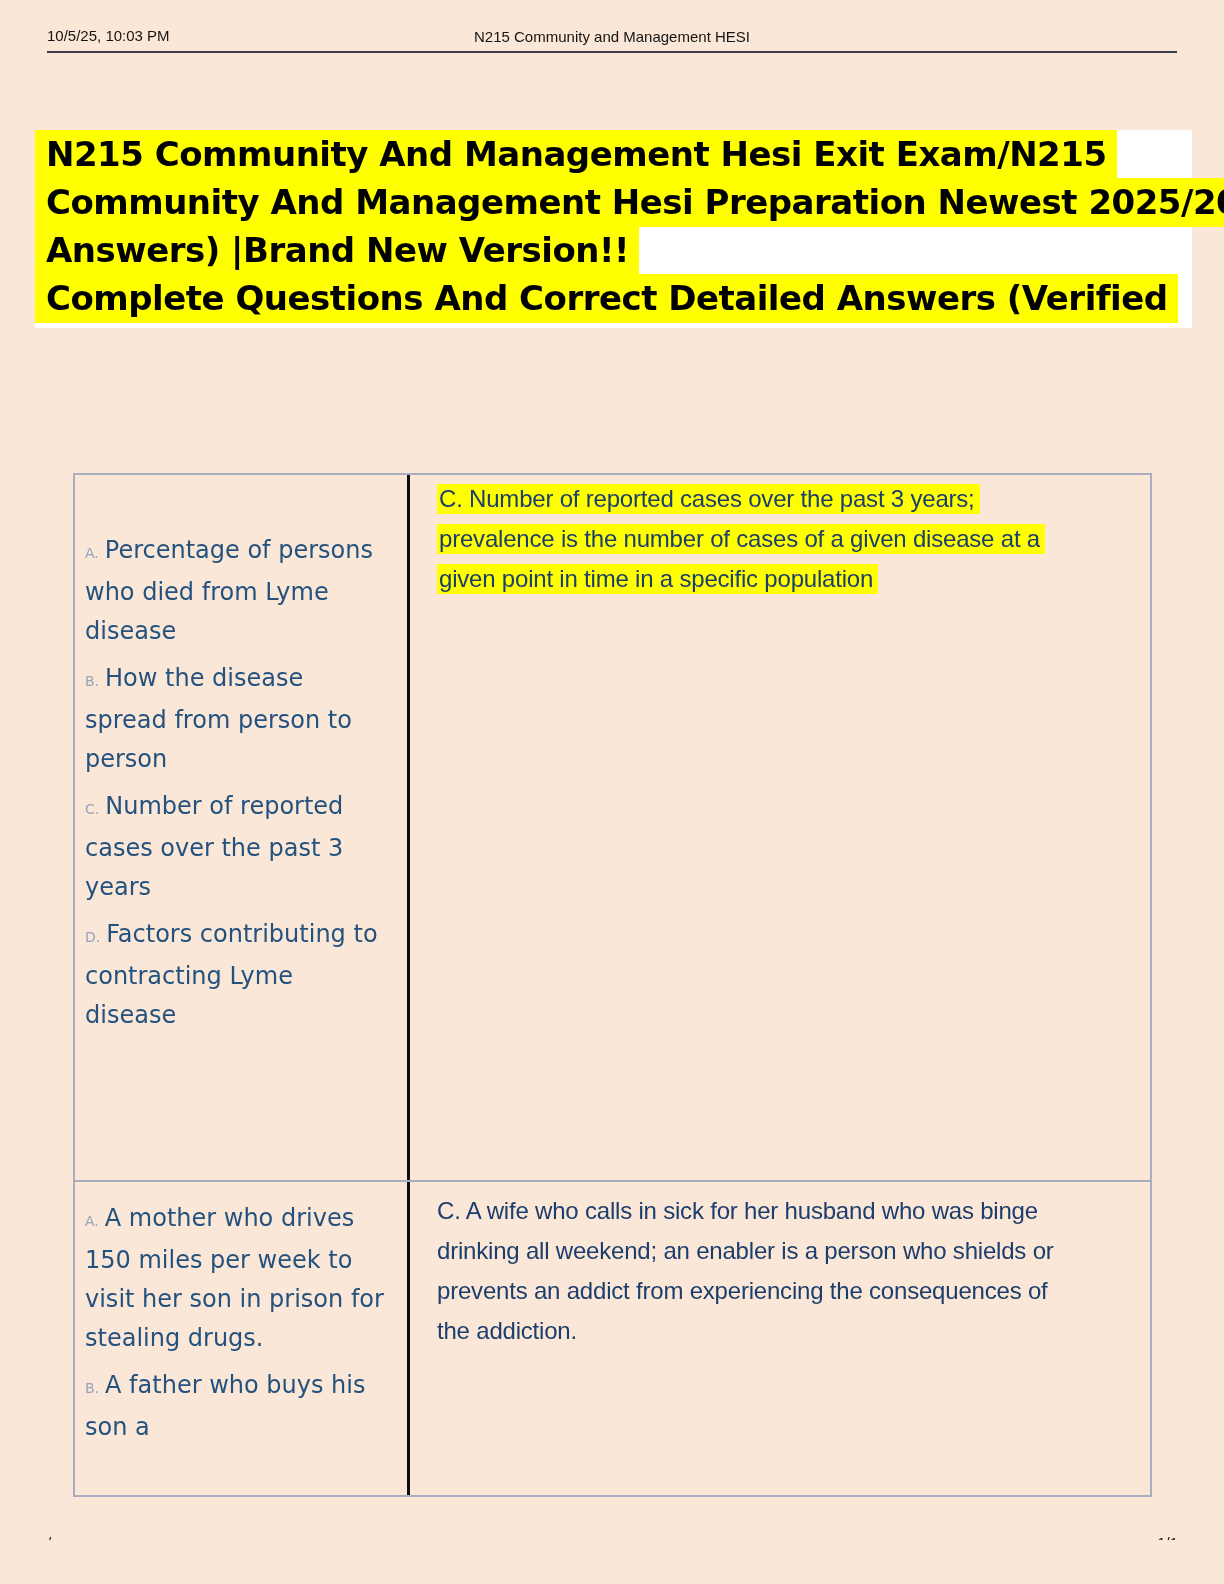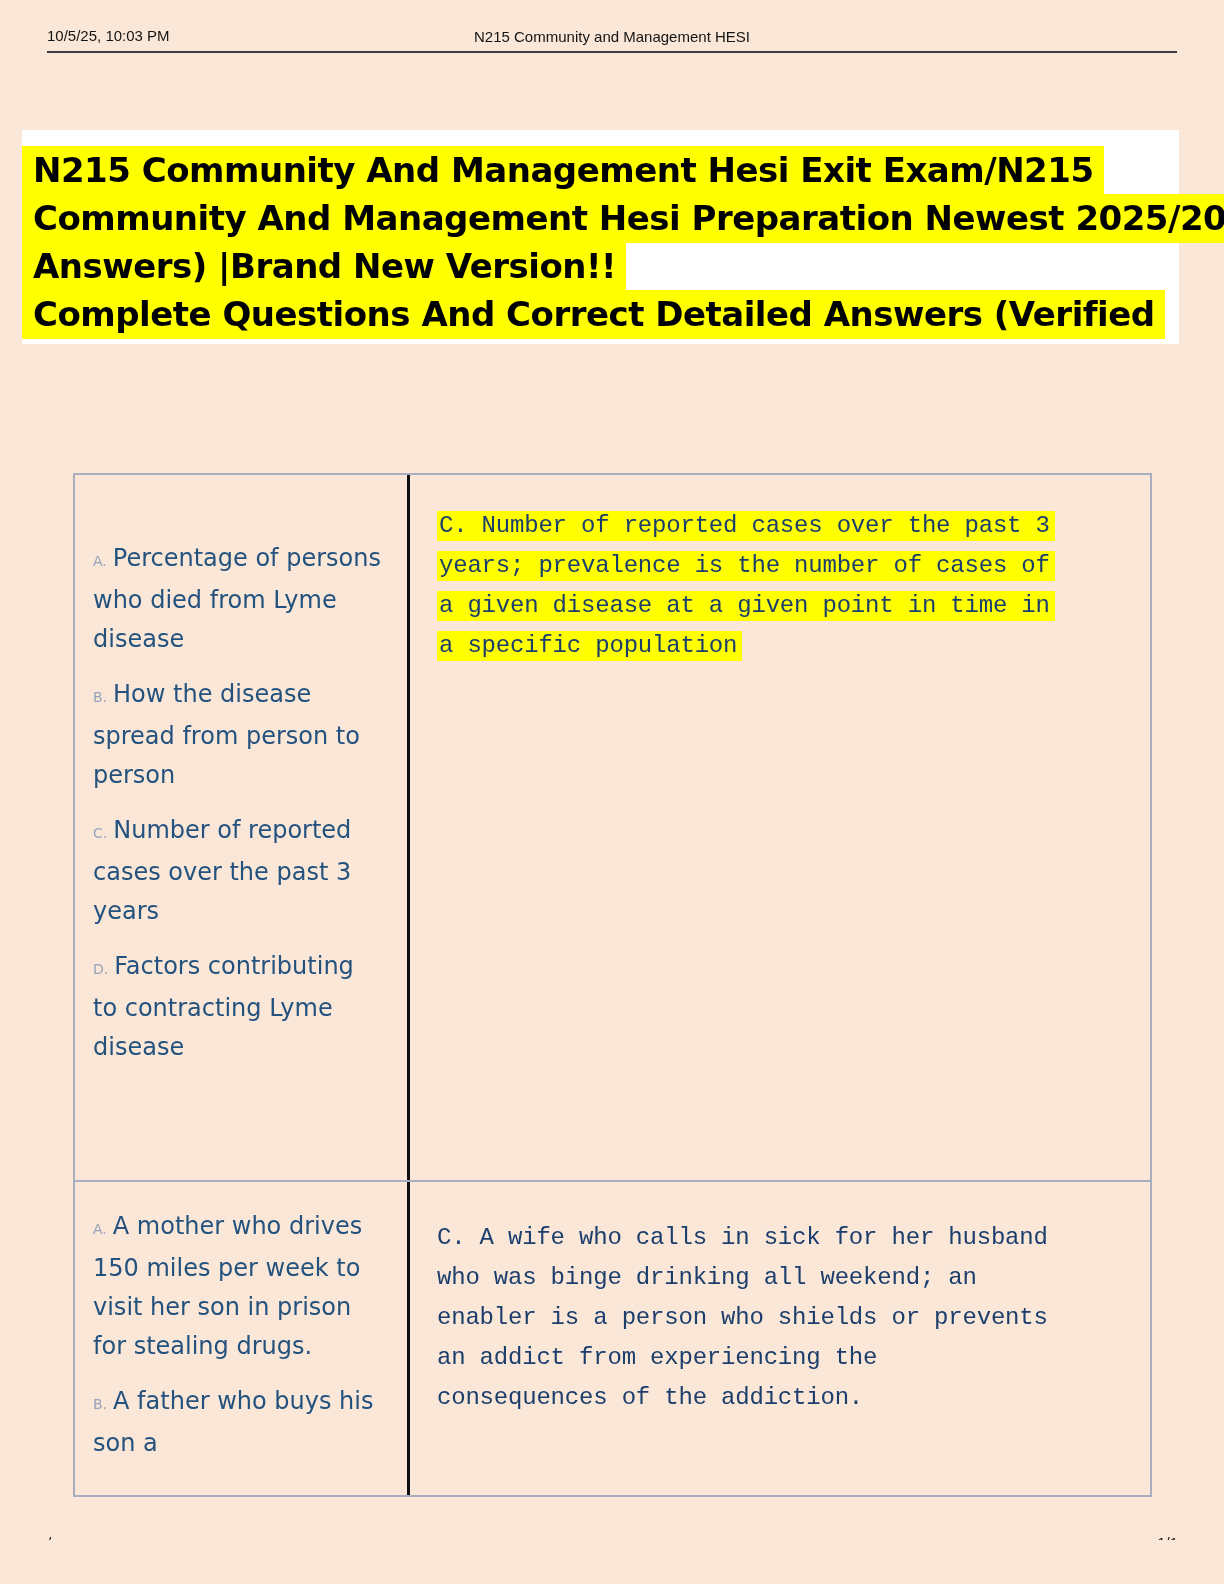--- a/index.html
+++ b/index.html
@@ -27,9 +27,9 @@
 
   
   .title-block {
-    position:absolute; left:22px; top:130px; width:1157px;
+    position:absolute; left:35px; top:130px; width:1157px;
     background:#ffffff;
-    padding:16px 0 6px 0;
+    padding:0 0 6px 0;
   }
   .title-line { height:48px; line-height:48px; white-space:nowrap; }
   .title-hl {

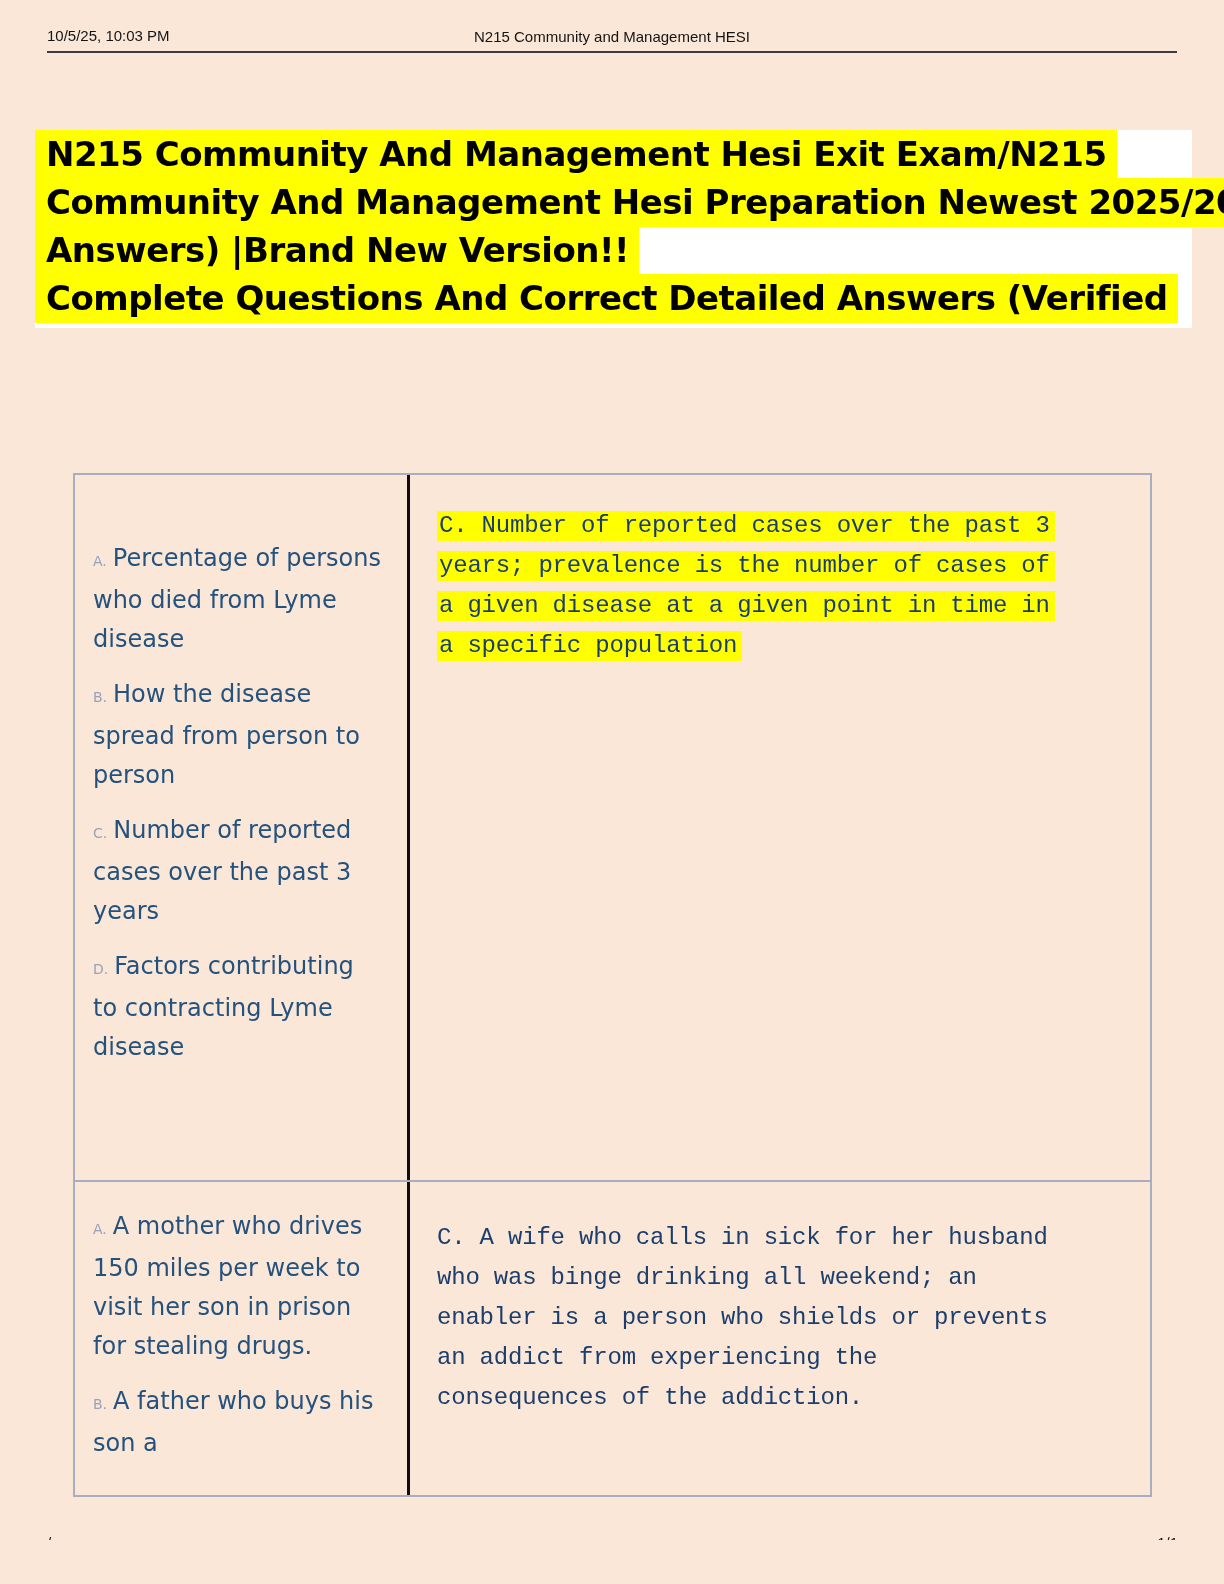--- a/index.html
+++ b/index.html
@@ -66,11 +66,10 @@
   .acell {
     flex:1;
     padding:4px 92px 0 27px;
-    font-family:Liberation Mono, monospace;
+    font-family:Liberation Sans, sans-serif;
     font-size:24px; line-height:40px;
     color:#1b3e6d;
     letter-spacing:-0.2px;
-    margin-top:27px;
   }
   .acell.second { padding-top:9px; }
   .answer.hl {

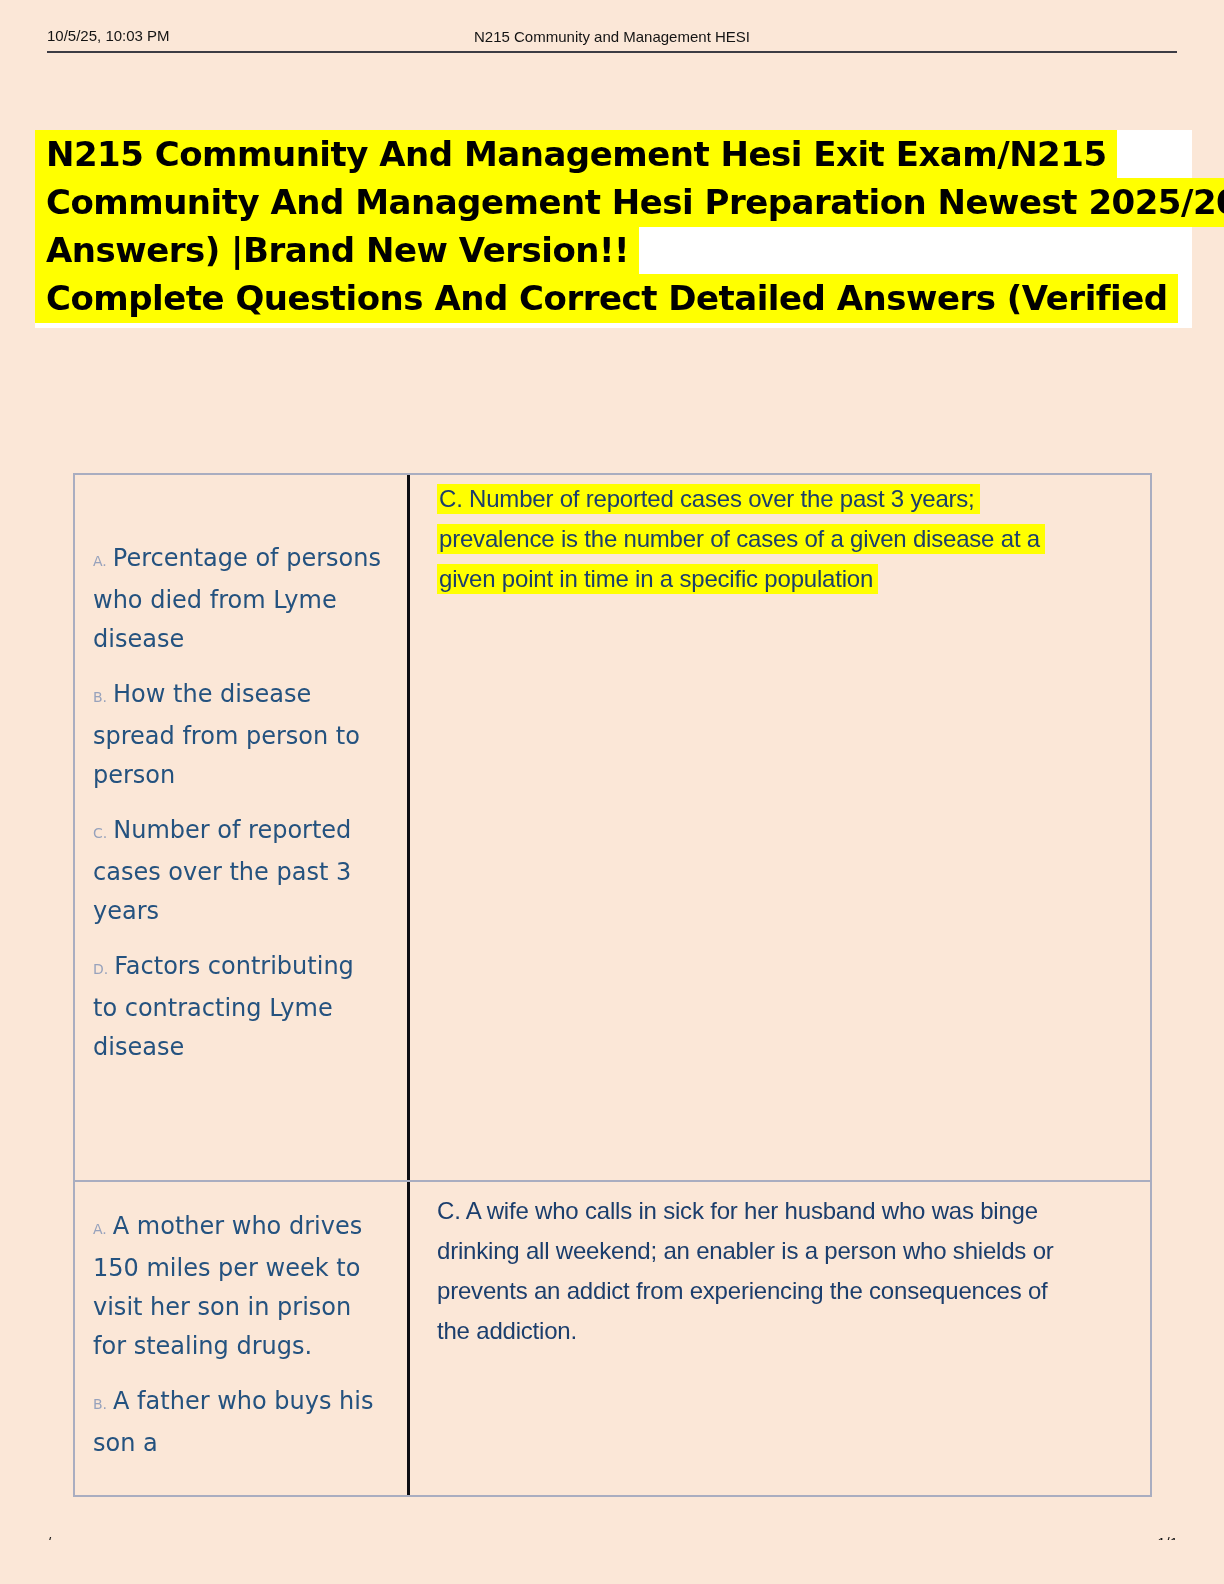--- a/index.html
+++ b/index.html
@@ -78,7 +78,7 @@
     -webkit-box-decoration-break:clone;
     box-decoration-break:clone;
   }
-  .option { margin:16px; }
+  .option { margin:8px; }
   .opt-letter {
     font-size:14px;
     color:#97a2bc;

